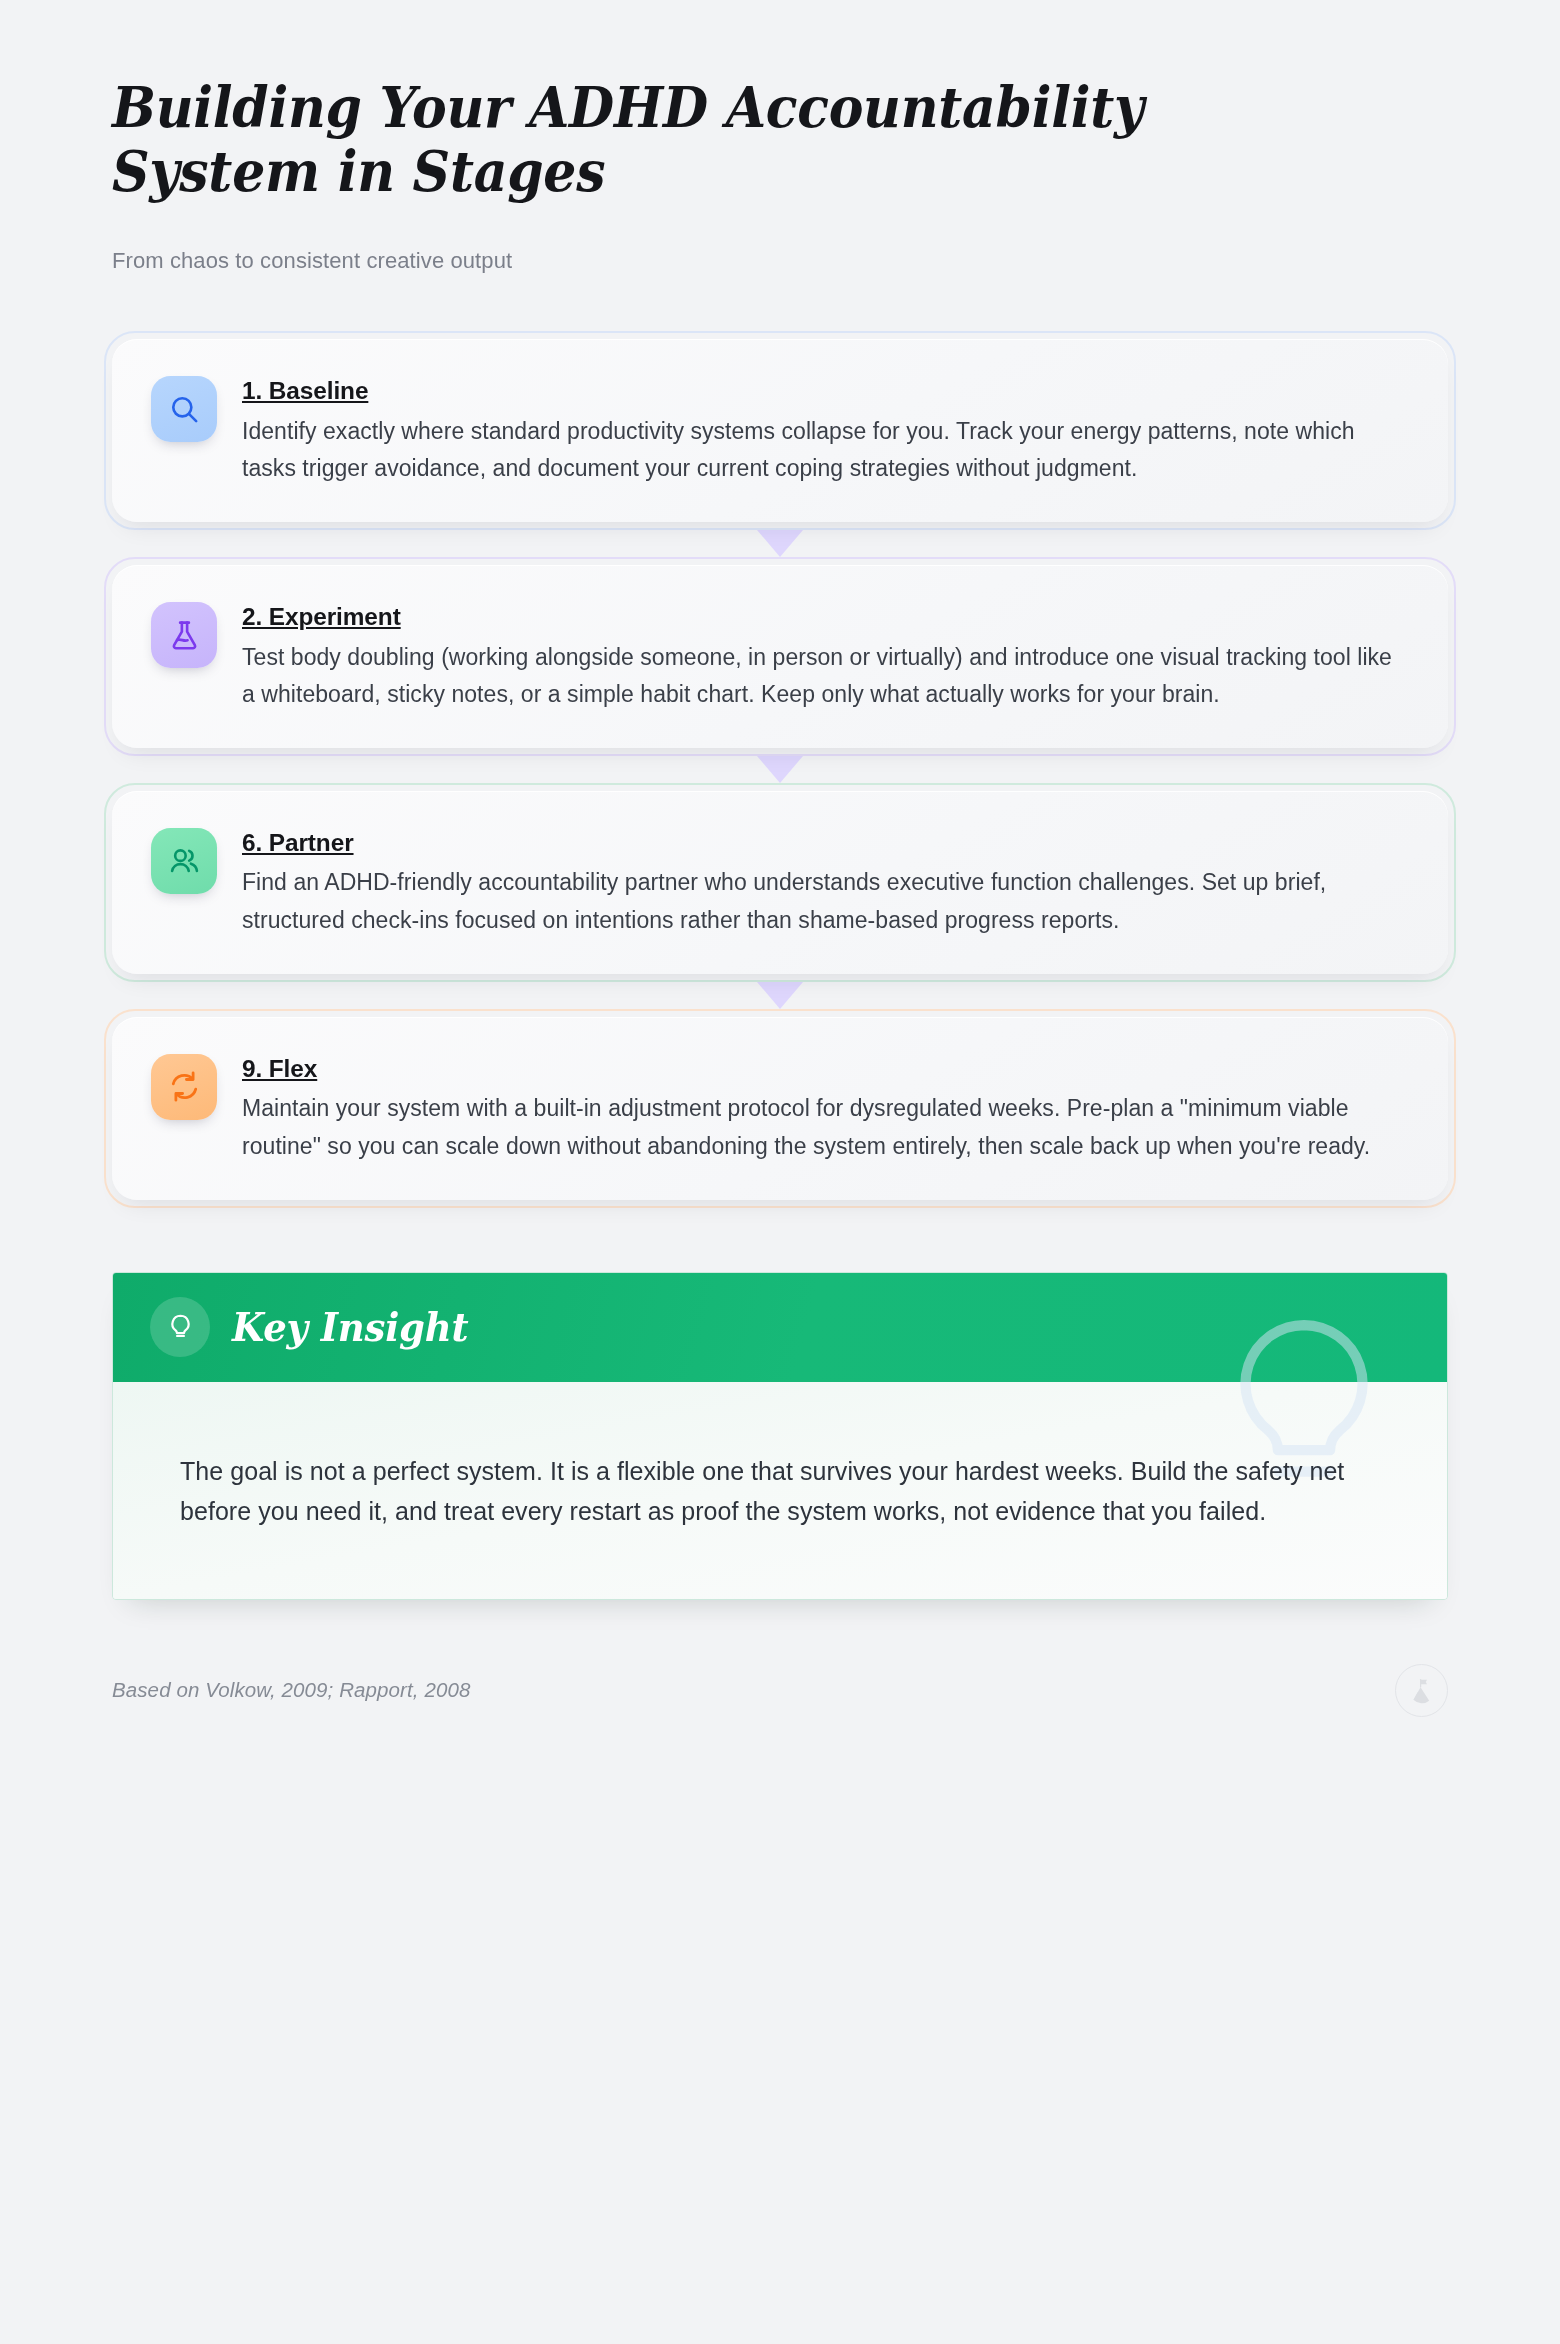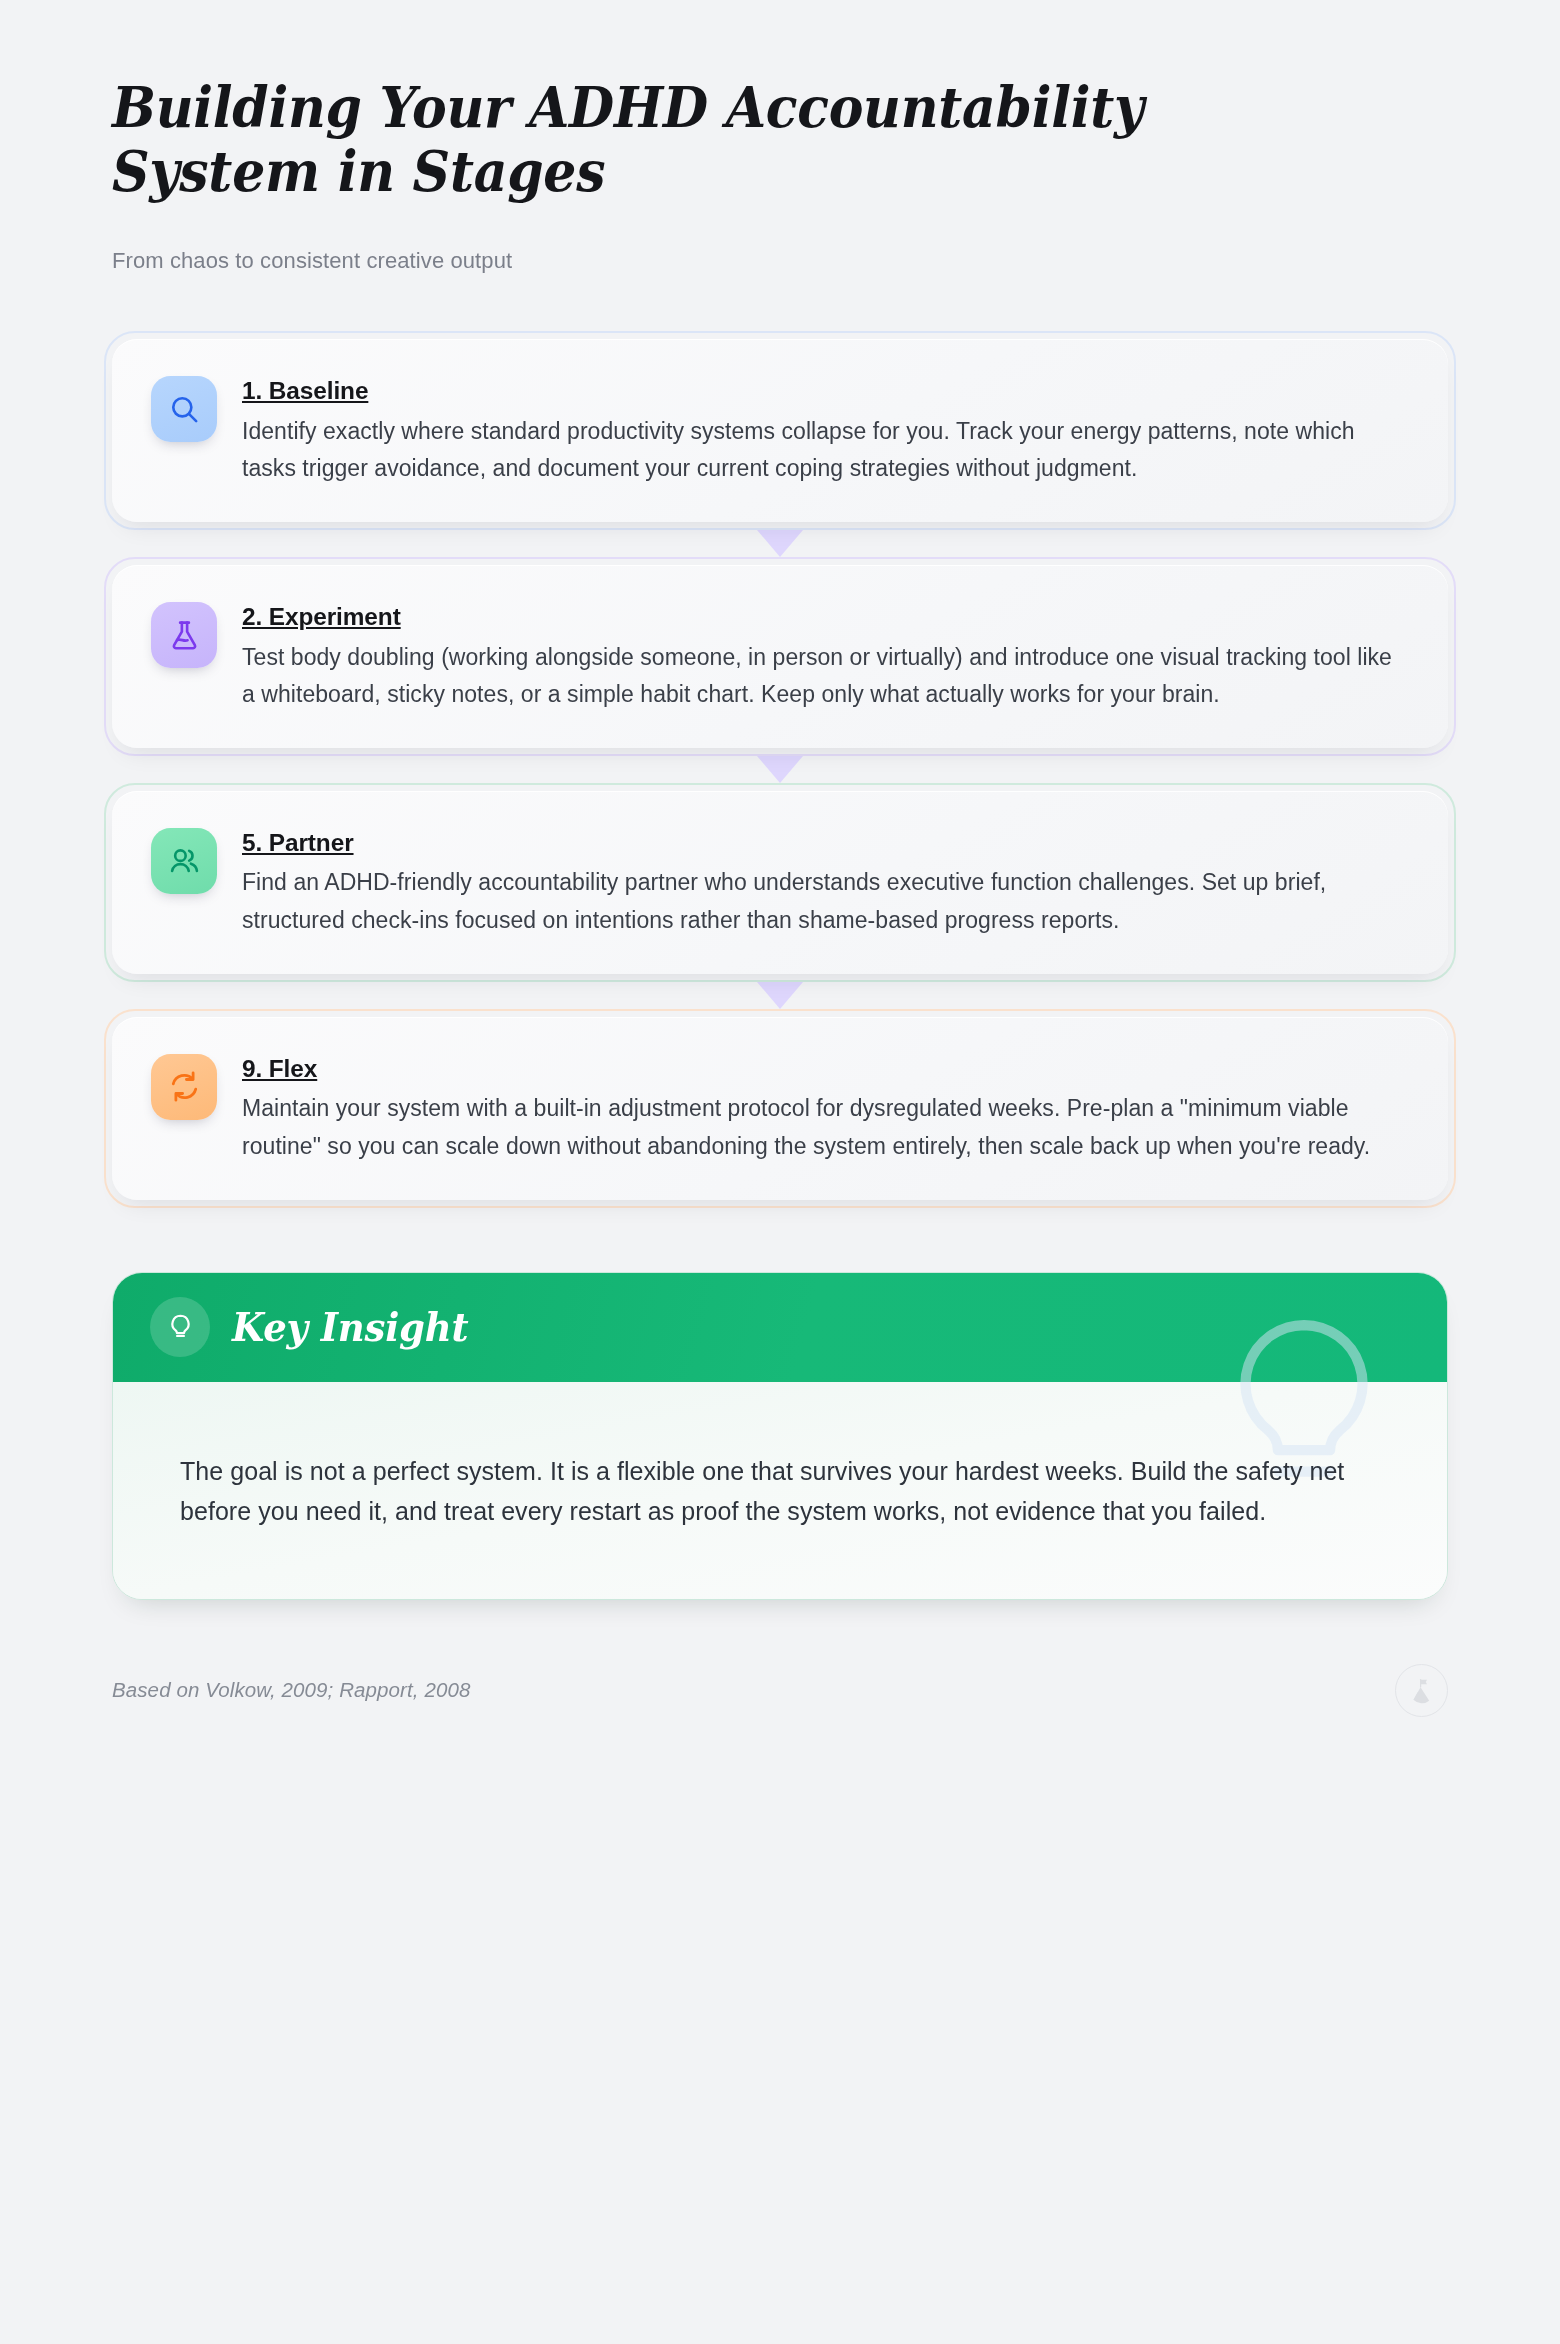--- a/index.html
+++ b/index.html
@@ -281,7 +281,7 @@
         </svg>
       </div>
       <div class="stage-body">
-        <h2 class="stage-title">5. Partner</h2>
+        <h2 class="stage-title">6. Partner</h2>
         <p class="stage-text">Find an ADHD-friendly accountability partner who understands executive function challenges. Set up brief, structured check-ins focused on intentions rather than shame-based progress reports.</p>
       </div>
     </div>

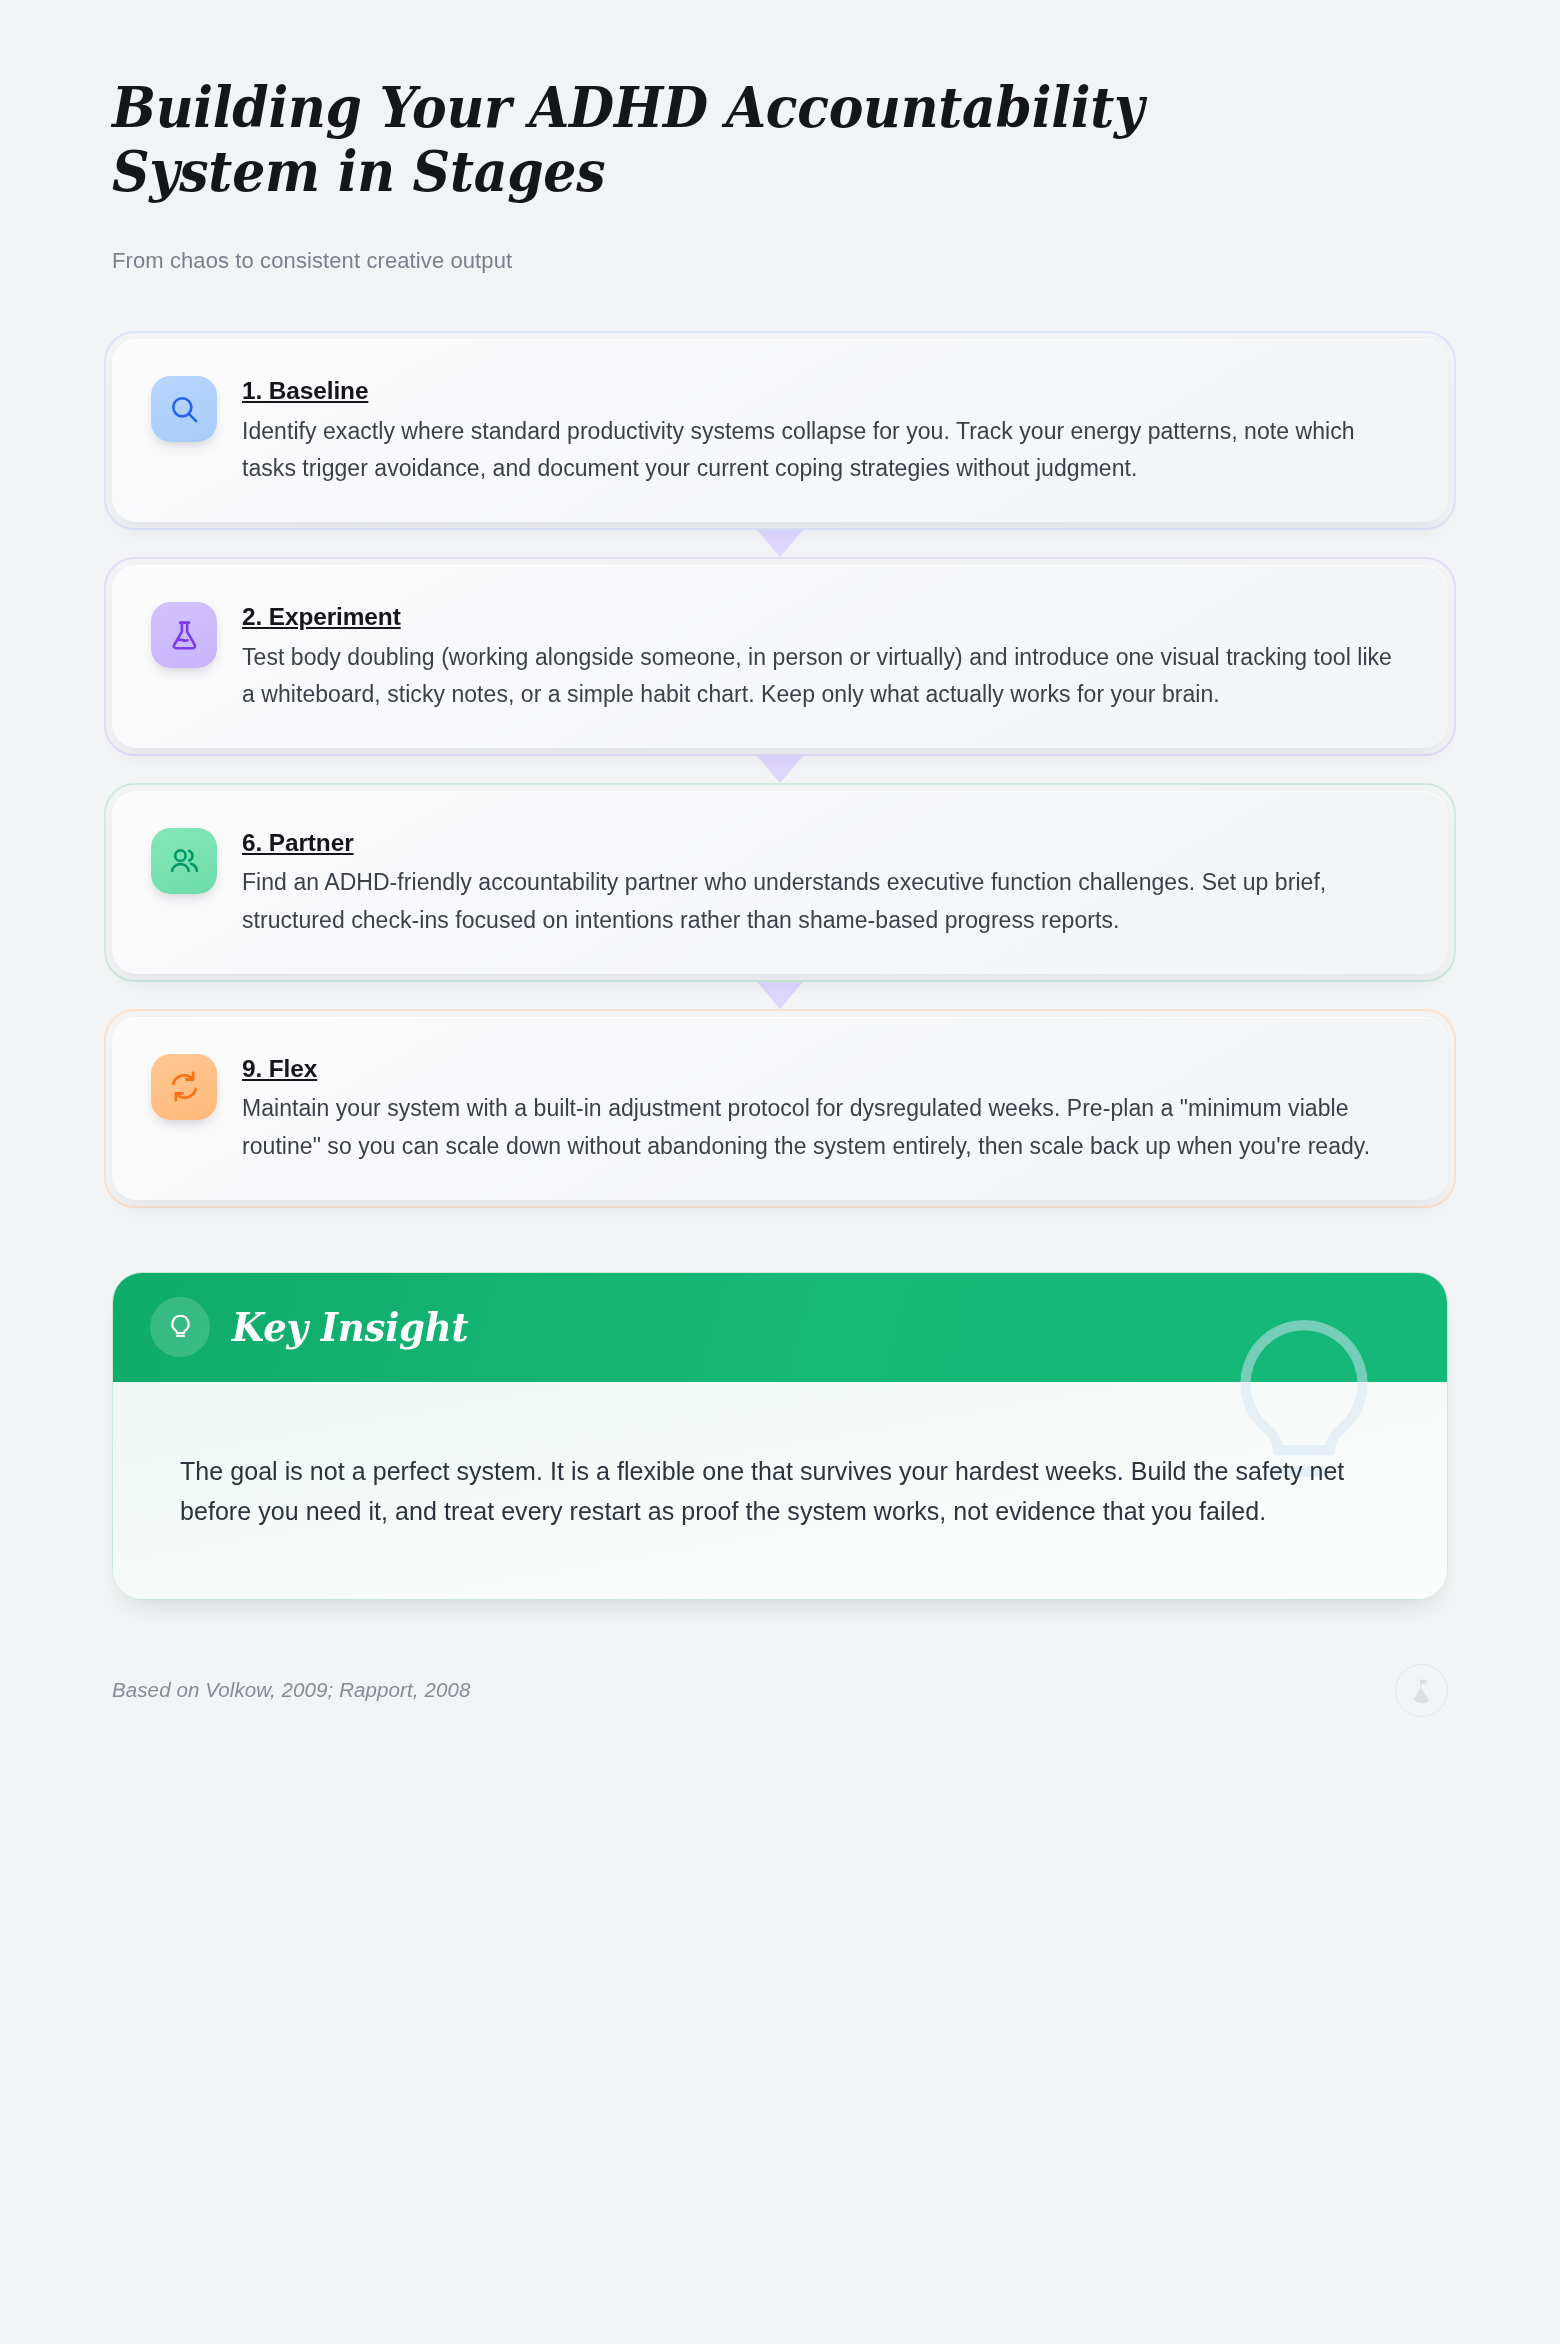--- a/index.html
+++ b/index.html
@@ -141,7 +141,7 @@
   .insight {
     position: relative;
     margin-top: 72px;
-    border-radius: 30px;
+    border-radius: 4px;
     overflow: hidden;
     box-shadow: 0 15.6px 29px -17.6px rgba(20,40,30,0.22);
     border: 1px solid rgba(173, 222, 199, 0.55);

